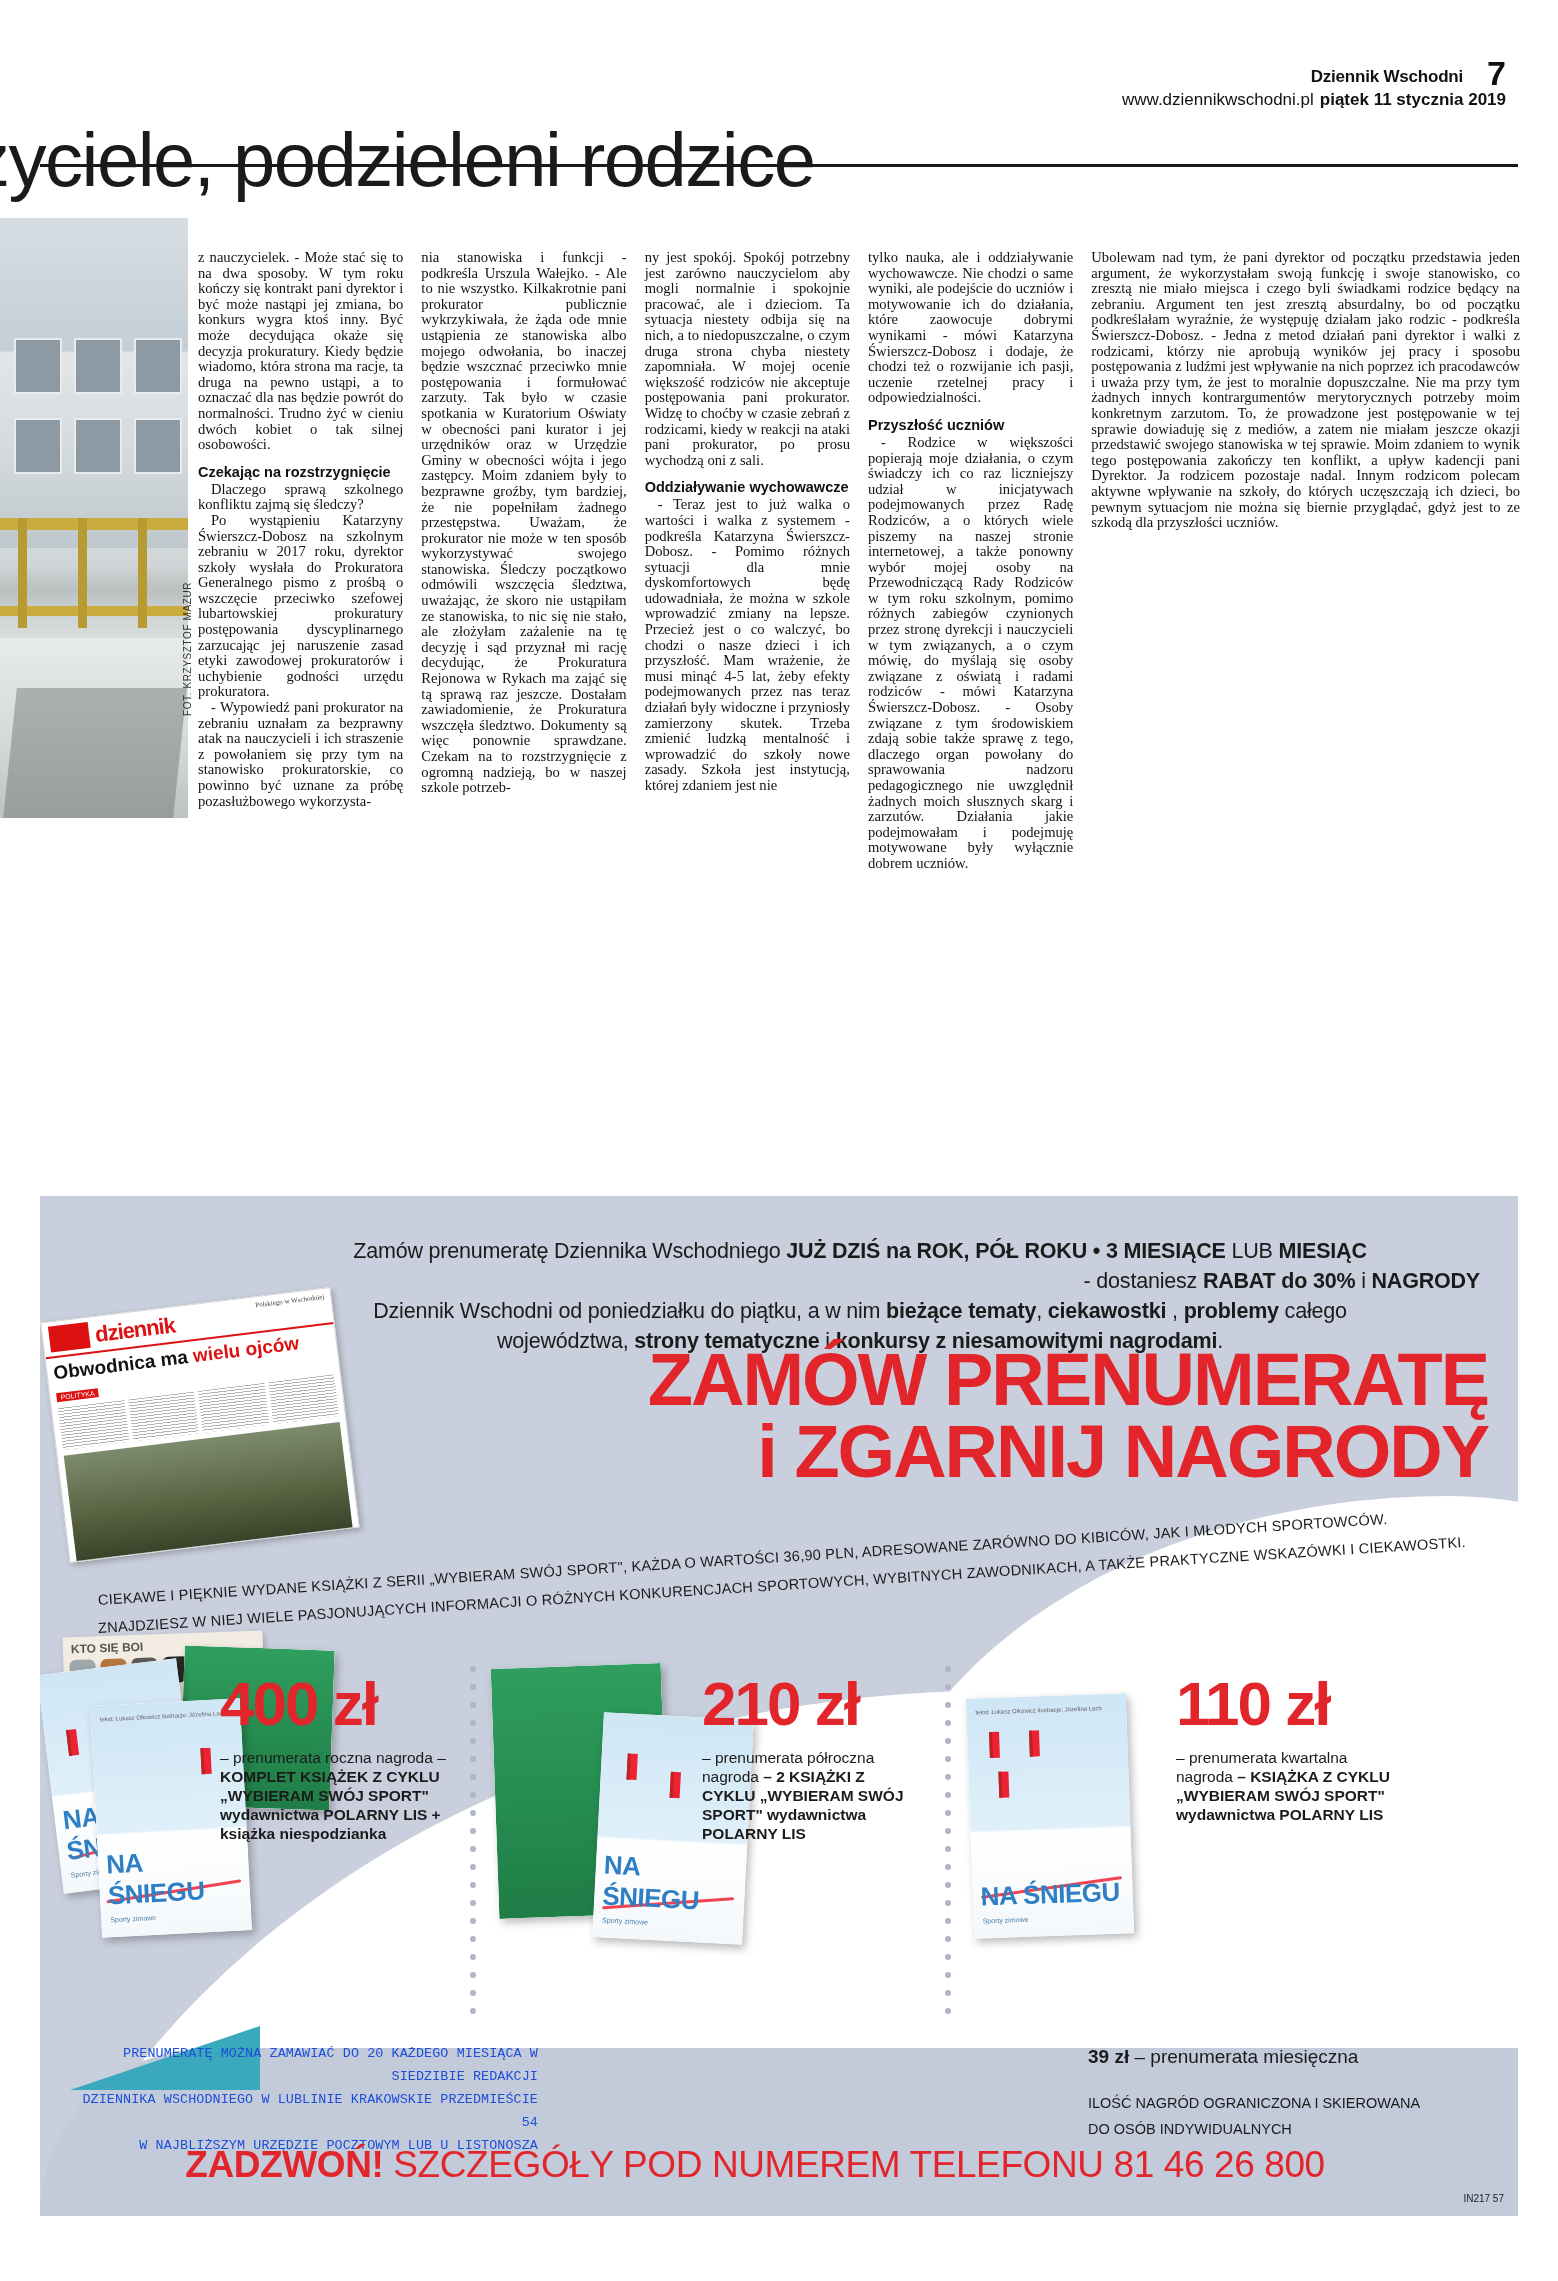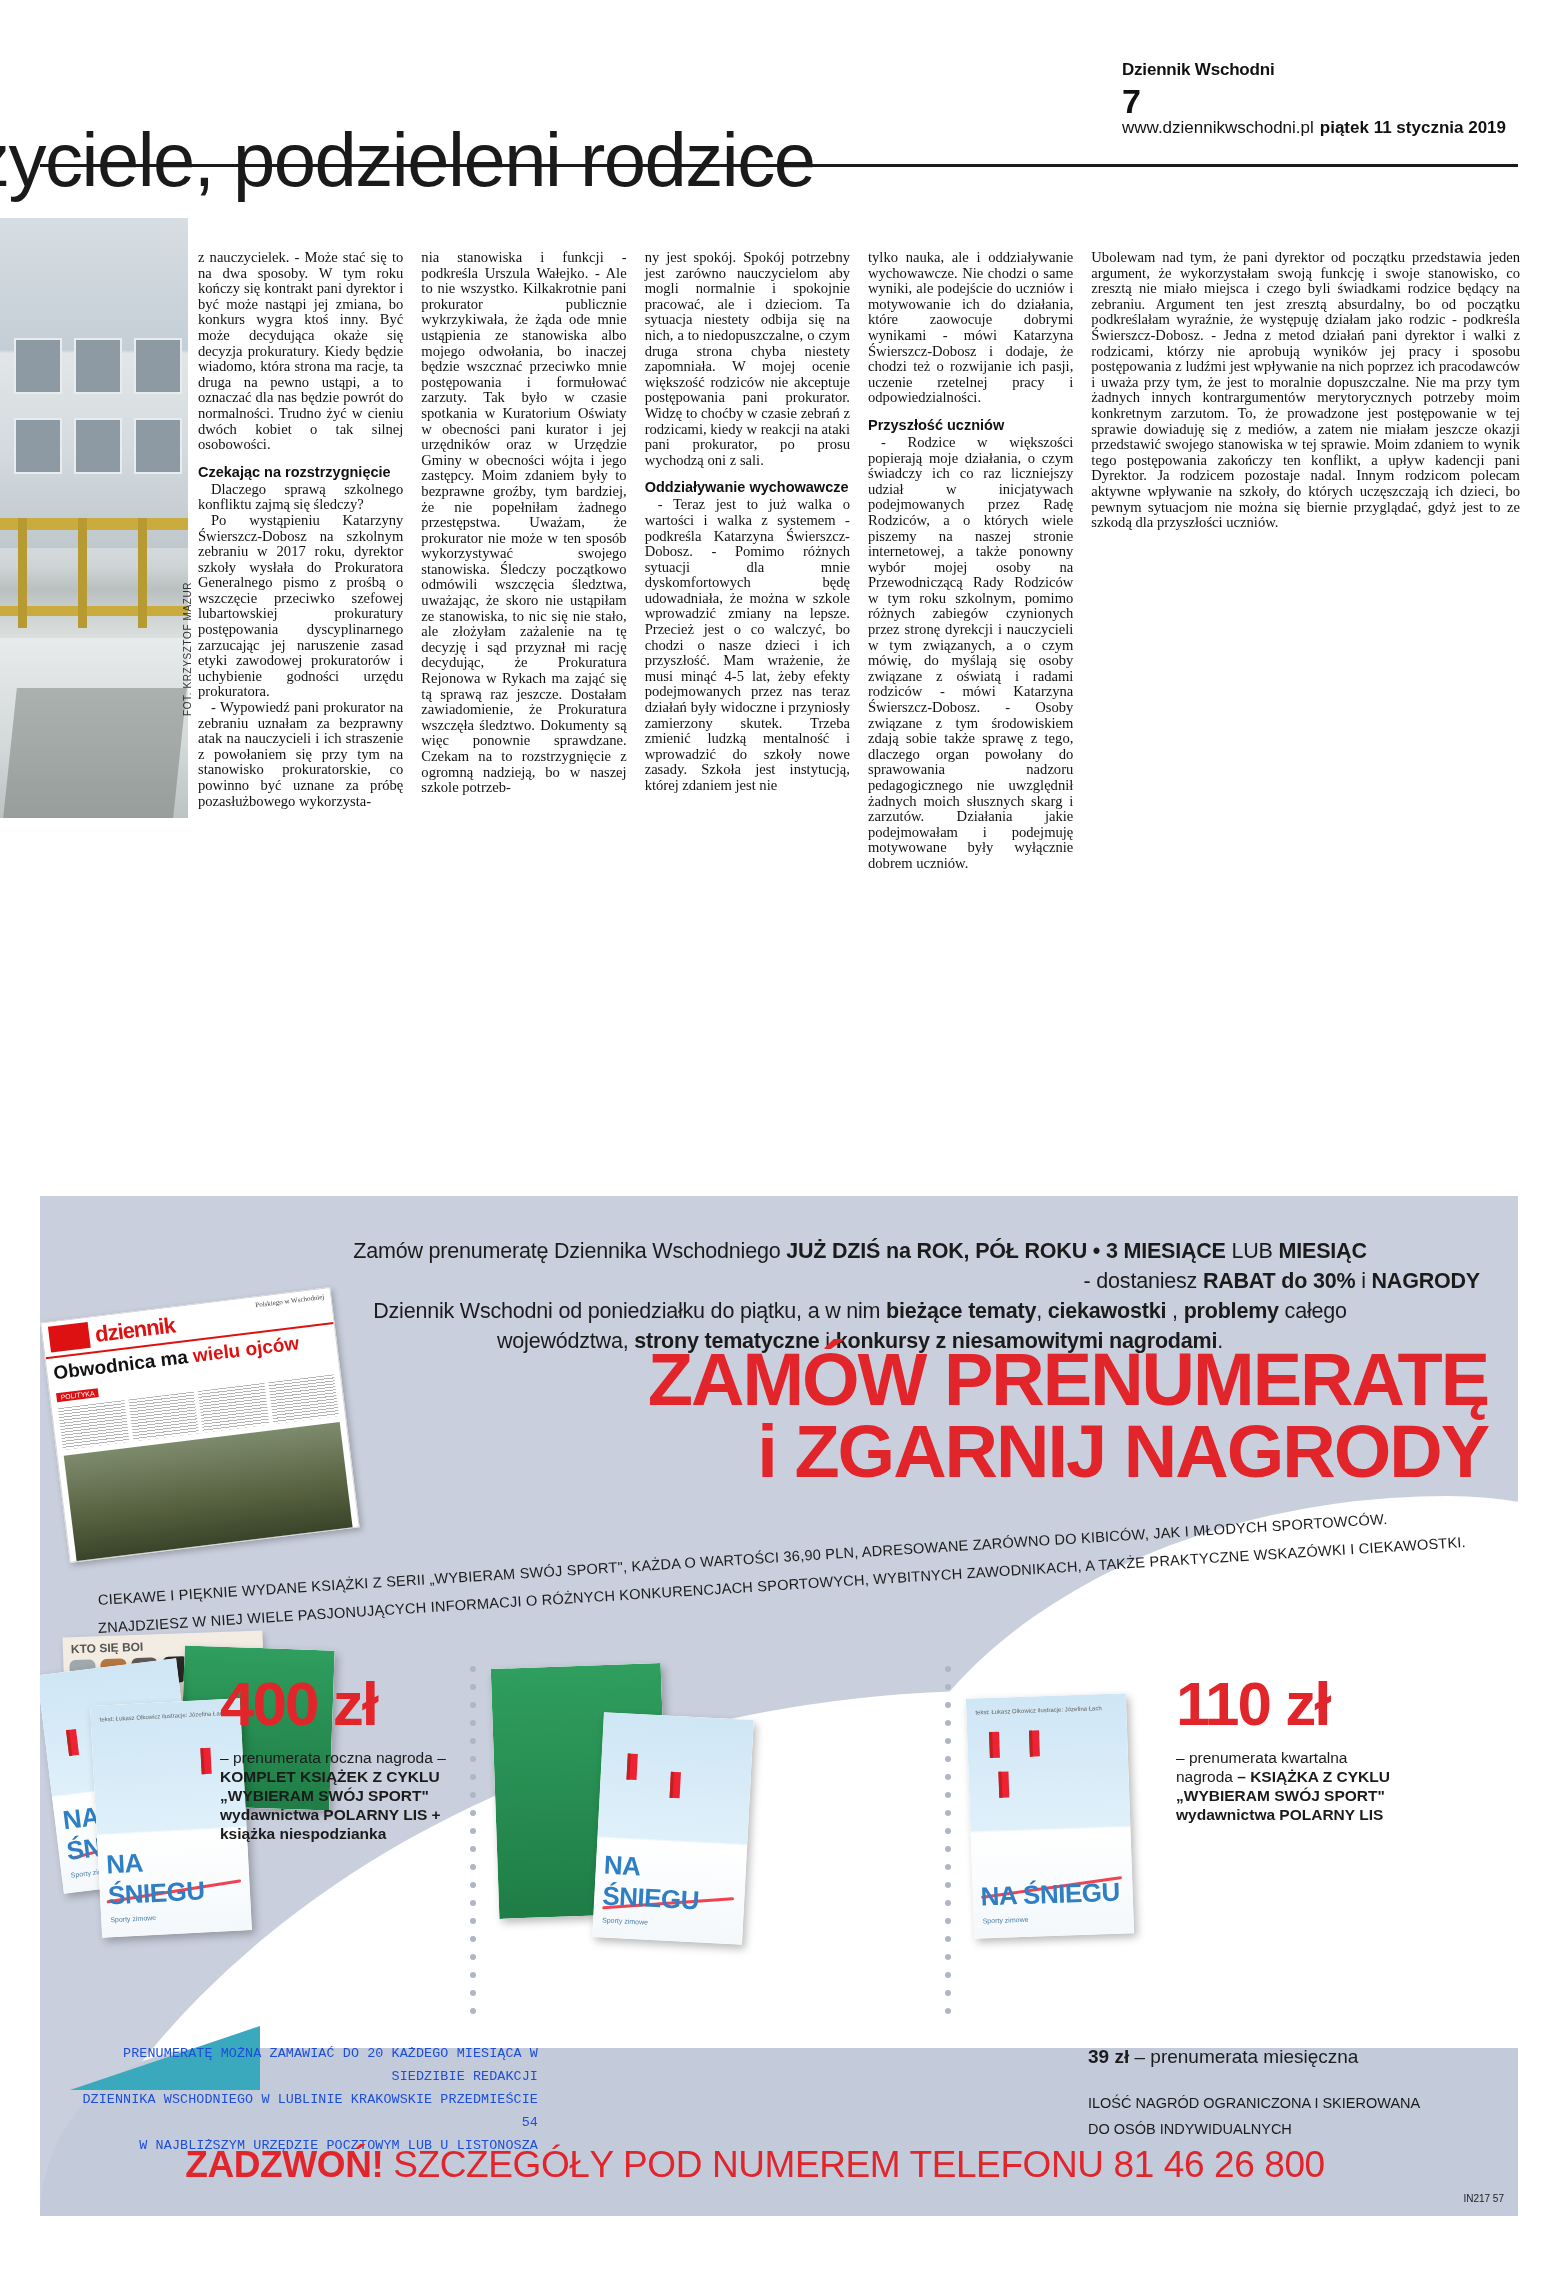--- a/index.html
+++ b/index.html
@@ -15,7 +15,7 @@
   
   .masthead{position:absolute;left:0;top:60px;width:1558px;height:80px;}
   .mast-inner{position:absolute;right:52px;top:0;text-align:right;font-family:"Liberation Sans",sans-serif;}
-  .mast-line1{display:flex;align-items:flex-start;justify-content:flex-end;gap:8px;flex-direction:column;}
+  .mast-line1{display:flex;align-items:flex-end;justify-content:flex-end;gap:24px;}
   .mast-brand{font-size:17px;font-weight:bold;letter-spacing:-0.2px;}
   .mast-pageno{font-size:34px;font-weight:bold;line-height:0.8;}
   .mast-line2{display:flex;align-items:baseline;justify-content:flex-end;gap:6px;margin-top:3px;}

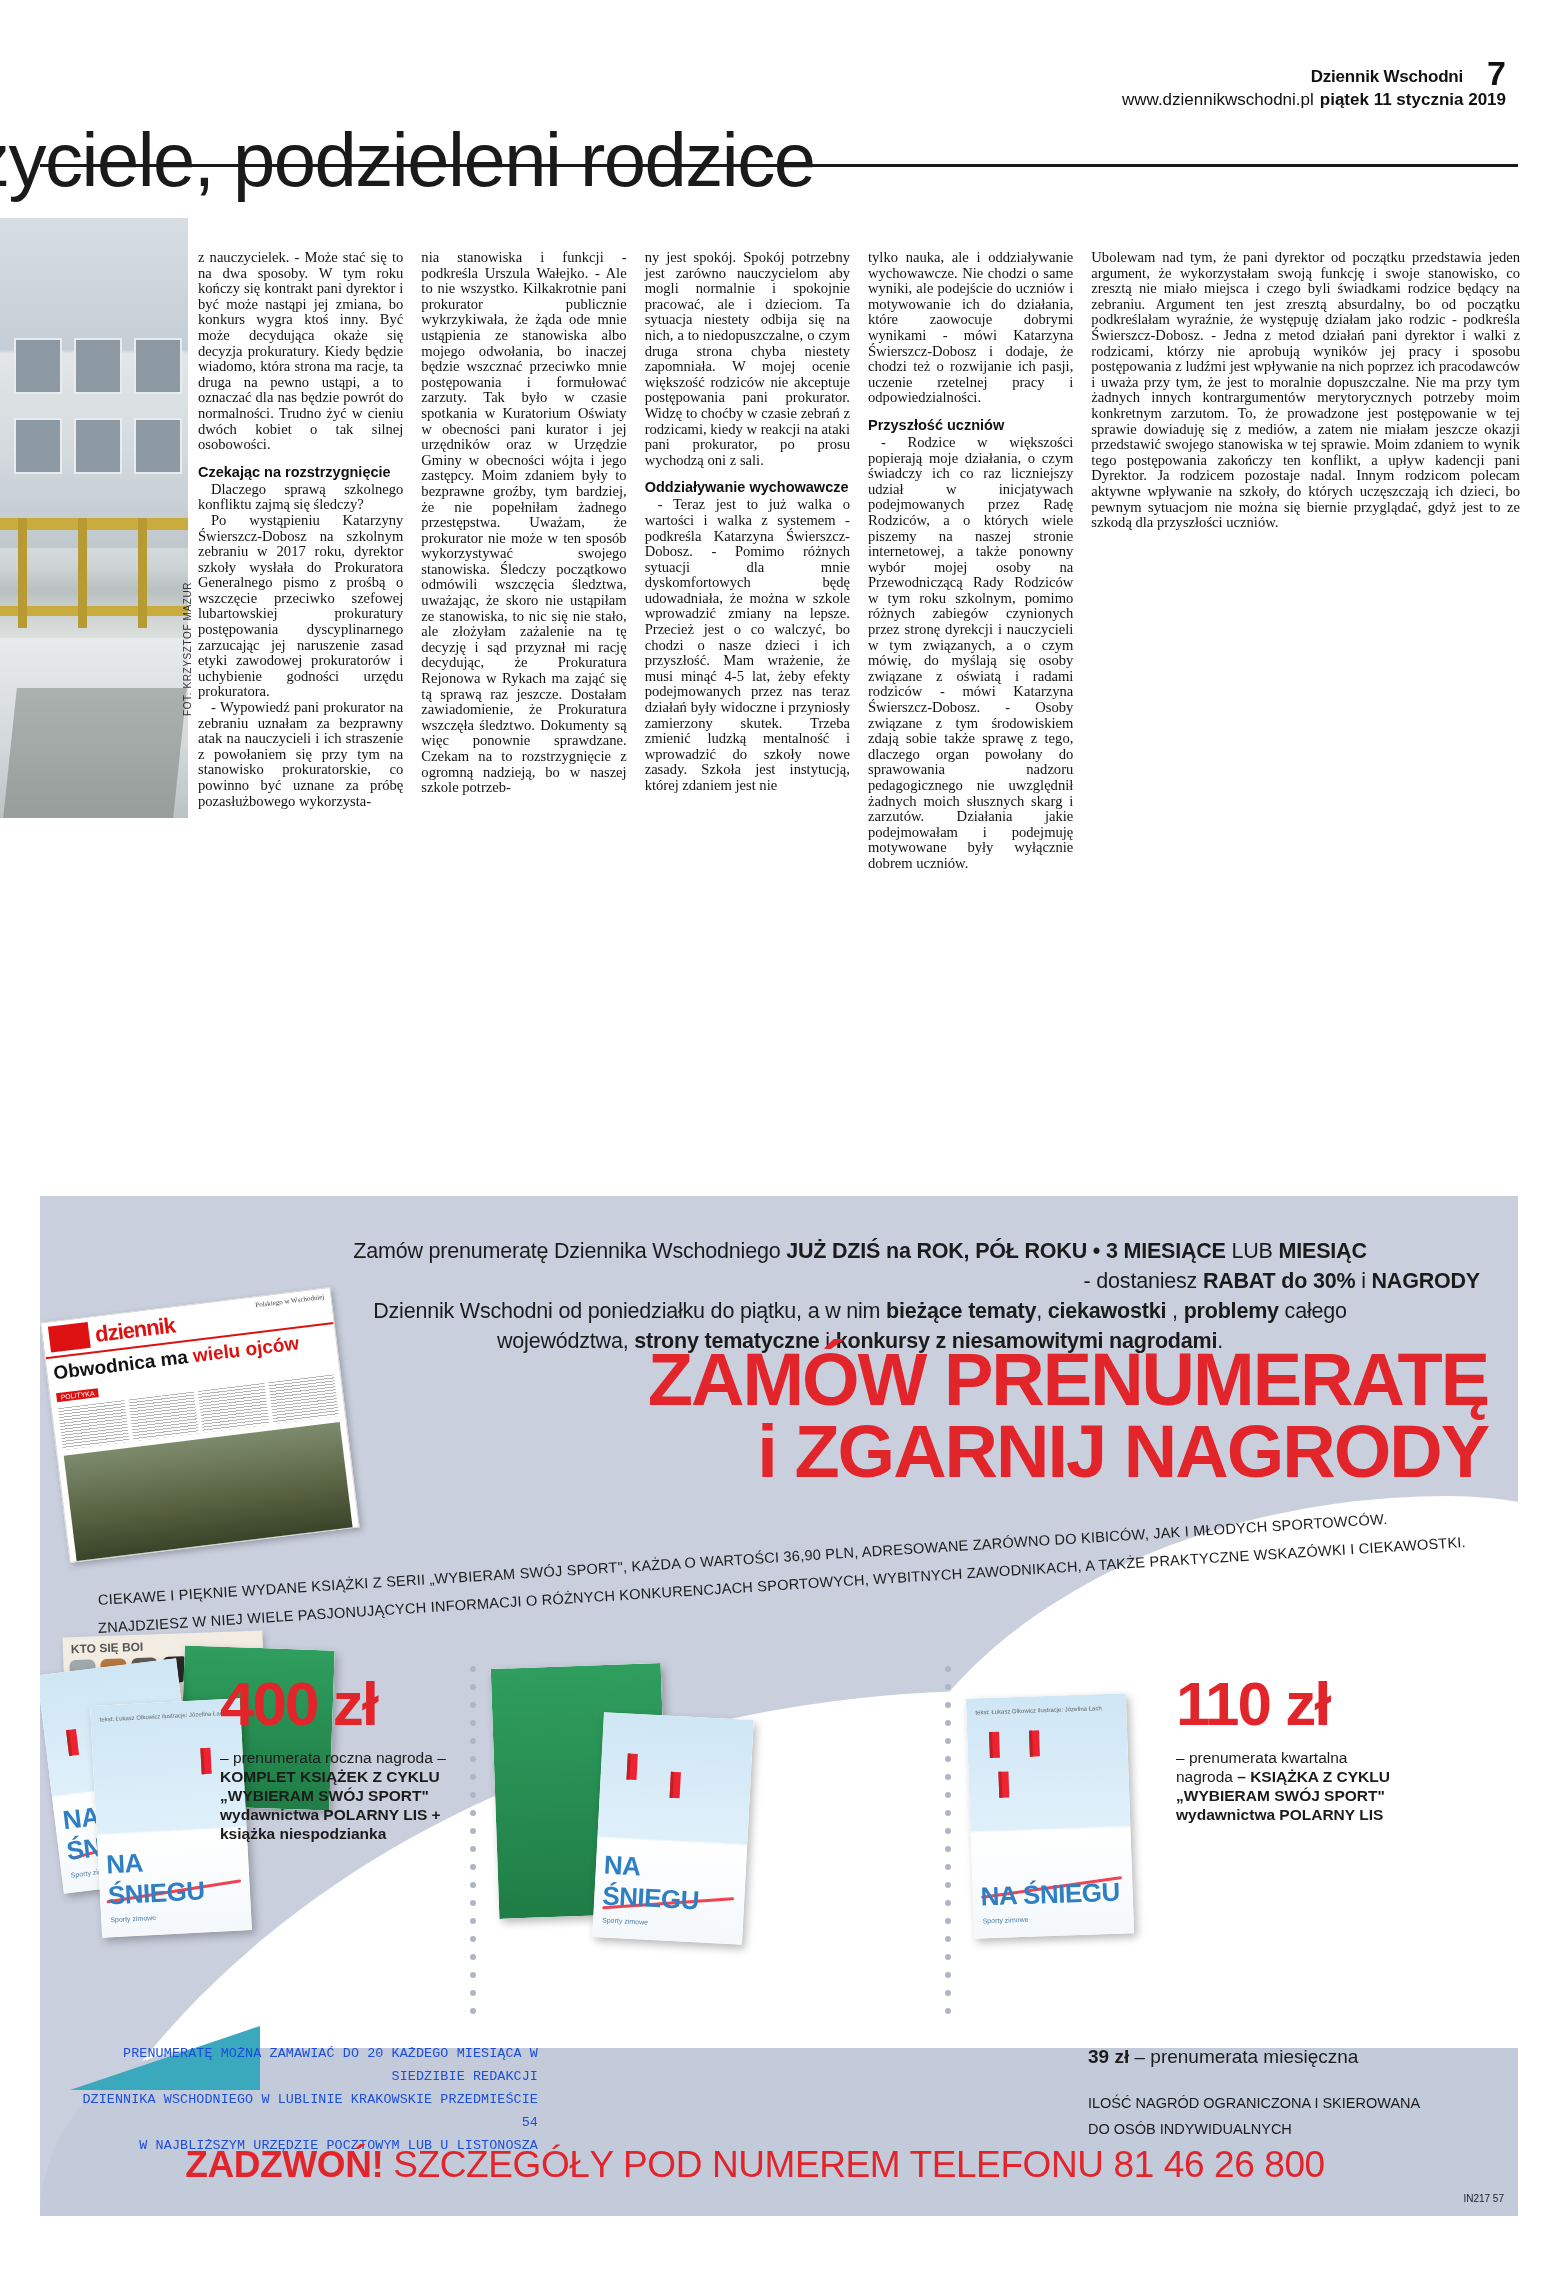--- a/index.html
+++ b/index.html
@@ -407,6 +407,12 @@
       </div>
     </div>
 
+    <div class="offer offer2">
+      <div class="price">210 zł</div>
+      <div class="desc">
+        <span>– prenumerata półroczna nagroda</span> <b>– 2 KSIĄŻKI Z CYKLU „WYBIERAM SWÓJ SPORT" wydawnictwa POLARNY LIS</b>
+      </div>
+    </div>
 
     <div class="offer offer3">
       <div class="price">110 zł</div>

